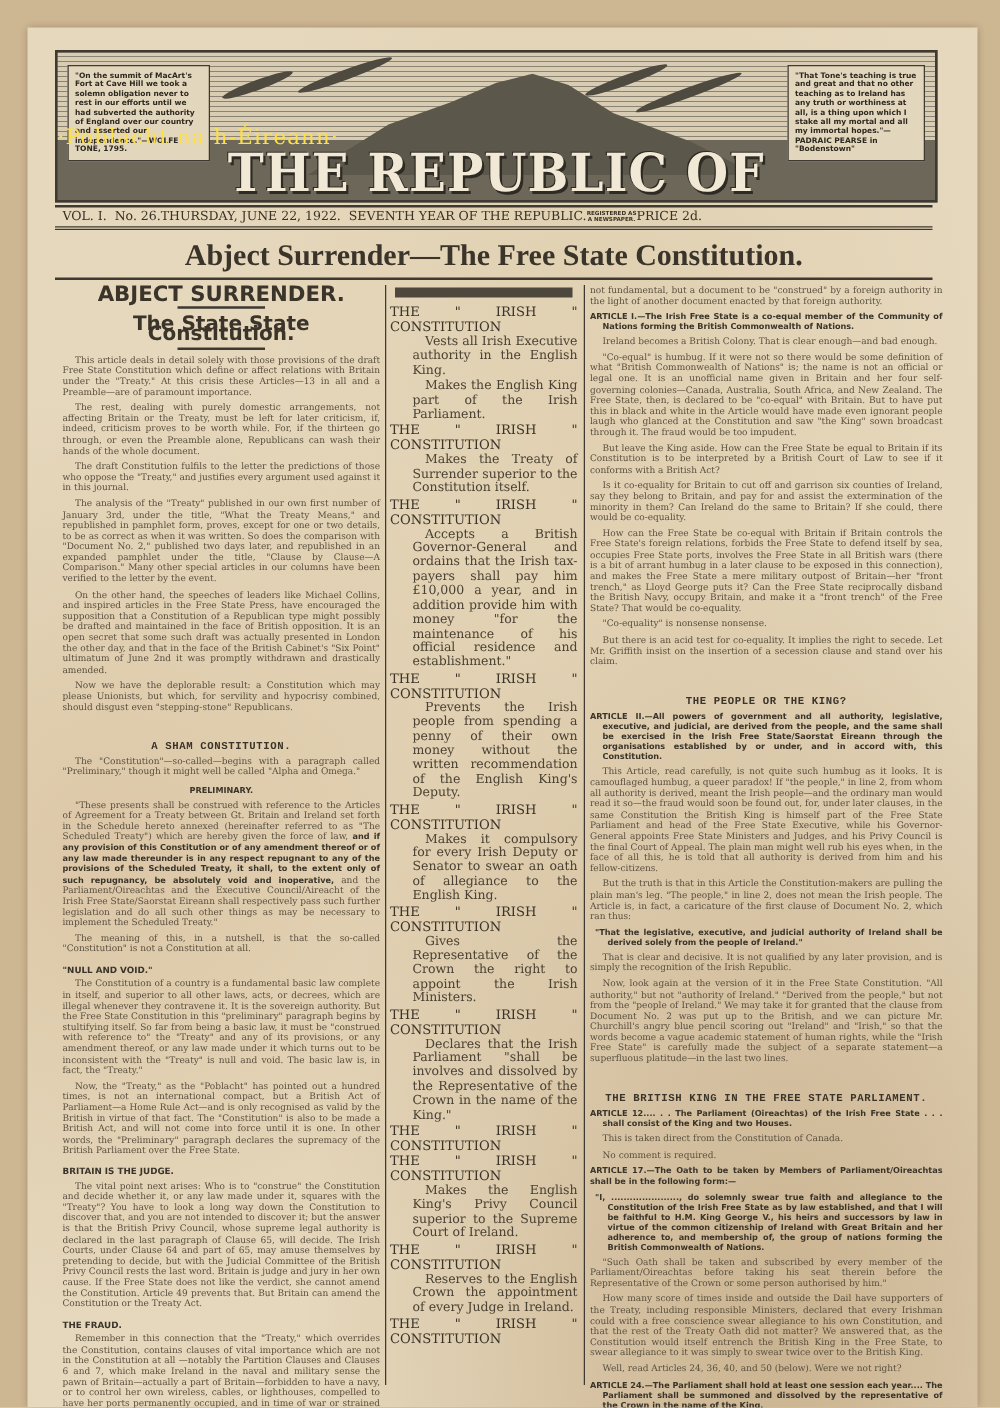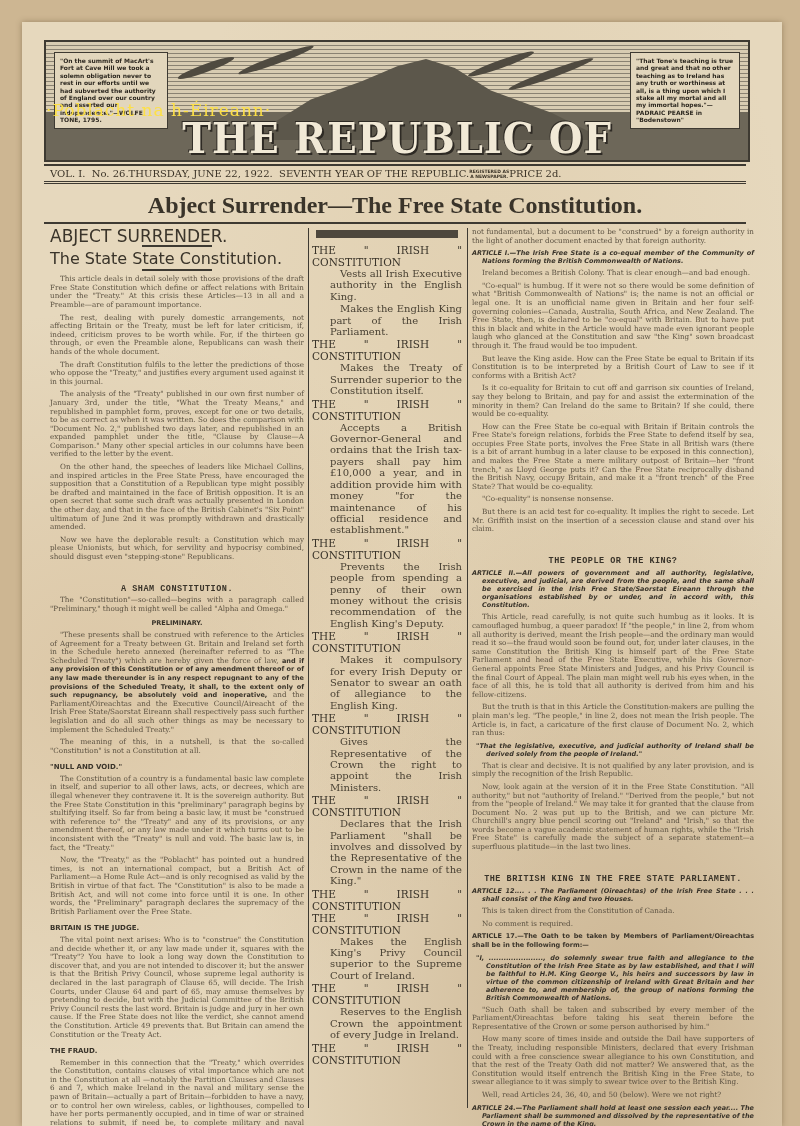--- a/index.html
+++ b/index.html
@@ -26,7 +26,7 @@
   .col2{left:290px;width:150px;}
   .col3{left:450px;width:282px;}
   .vrule{position:absolute;top:206px;width:1px;background:#3e3a32;height:880px;}
-  .h-big{font-family:"DejaVu Sans",sans-serif;font-weight:normal;color:#3a342a;}
+  .h-big{font-family:"DejaVu Sans",sans-serif;font-weight:bold;text-align:center;color:#3a342a;}
   .h1{font-size:17px;margin:4px 0 2px;}
   .h2{font-size:16px;margin:8px 0 6px;font-family:"DejaVu Sans",sans-serif;}
   .short-rule{width:70px;height:2px;background:#3e3a32;margin:4px auto;}

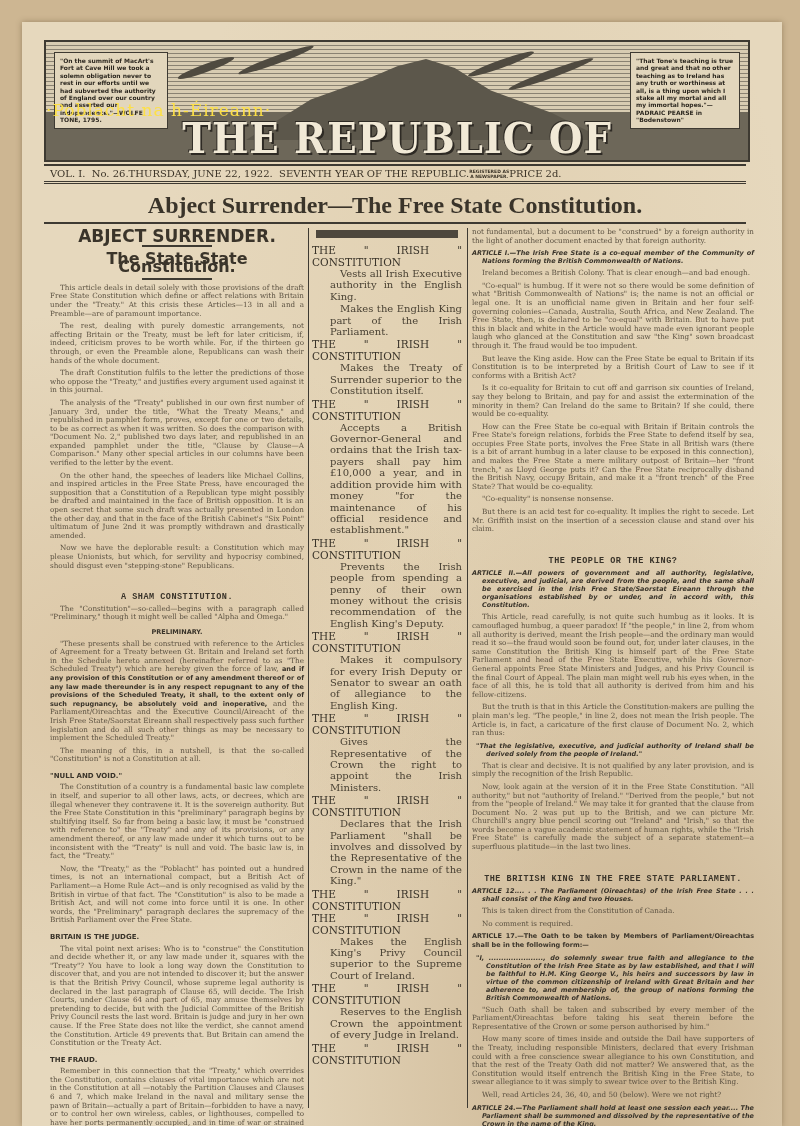--- a/index.html
+++ b/index.html
@@ -35,7 +35,7 @@
   .subsm{font-family:"DejaVu Sans",sans-serif;font-weight:bold;font-size:6.5px;text-align:center;color:#3a342a;margin:6px 0 3px;}
   .subleft{font-family:"DejaVu Sans",sans-serif;font-weight:bold;font-size:7px;color:#3a342a;margin:8px 0 3px;}
   .bold{font-family:"DejaVu Sans",sans-serif;font-weight:bold;color:#3a342a;font-size:6.5px;}
-  .art{font-family:"DejaVu Sans",sans-serif;font-weight:bold;color:#3a342a;font-size:6.5px;line-height:8px;margin:4px 0 4px;padding-left:10px;text-indent:-10px;font-style:italic;}
+  .art{font-family:"DejaVu Sans",sans-serif;font-weight:bold;color:#3a342a;font-size:6.5px;line-height:8px;margin:4px 0 4px;padding-left:10px;text-indent:-10px;}
   .bar{height:8px;background:#4d473d;margin:2px 4px 6px;}
   .ic-head{font-size:10.5px;line-height:12px;color:#3a342a;text-indent:0;margin:0;}
   .ic-body{font-size:10px;line-height:11.4px;color:#4a4234;padding-left:18px;text-align:justify;margin:0 0 1px;}

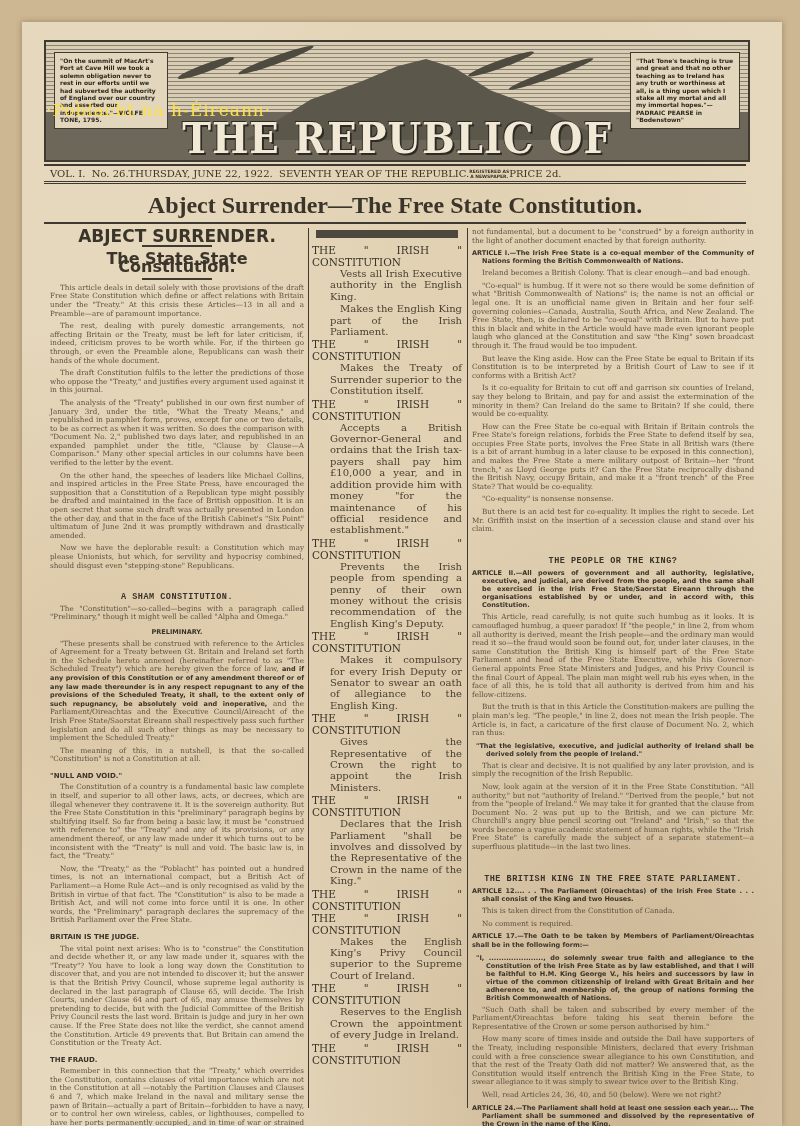--- a/index.html
+++ b/index.html
@@ -121,7 +121,7 @@
     </div>
     <div>
       <p class="ic-head">THE " IRISH " CONSTITUTION</p>
-      <p class="ic-body">Prevents the Irish people from spending a penny of their own money without the crisis recommendation of the English King's Deputy.</p>
+      <p class="ic-body">Prevents the Irish people from spending a penny of their own money without the written recommendation of the English King's Deputy.</p>
     </div>
     <div>
       <p class="ic-head">THE " IRISH " CONSTITUTION</p>

